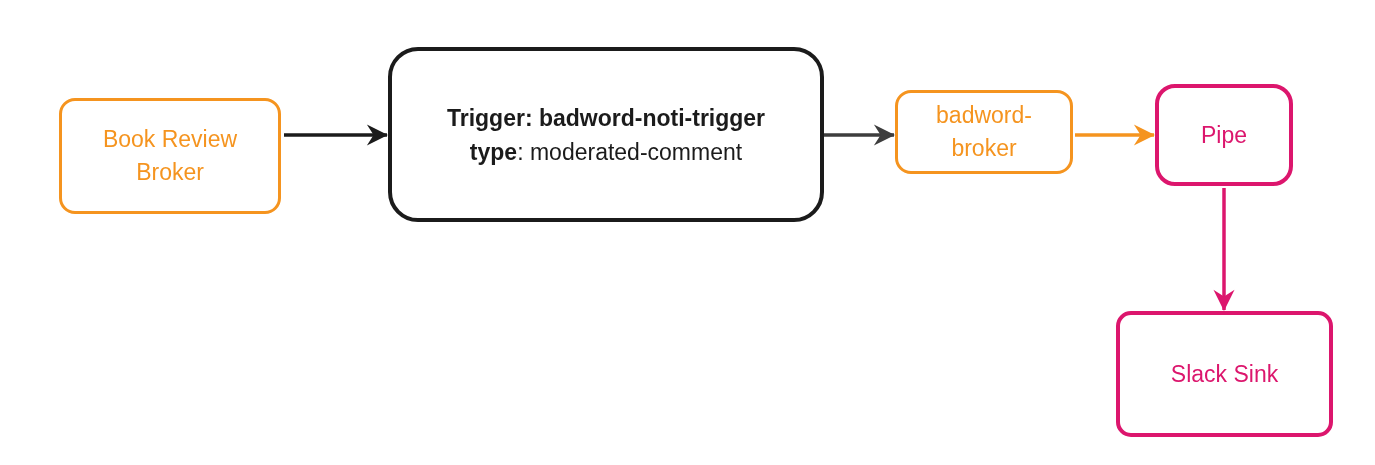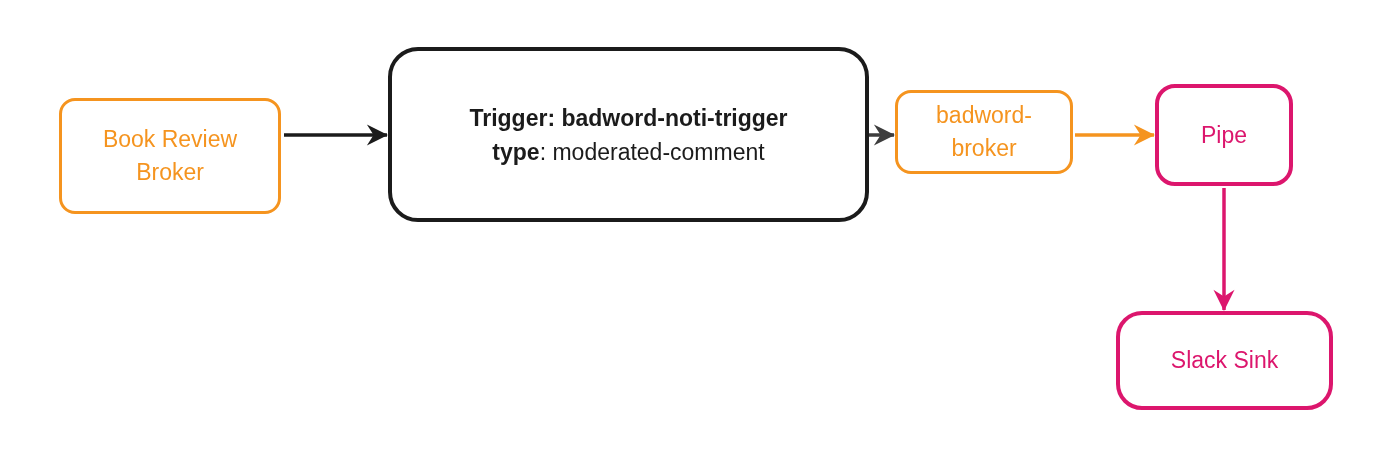--- a/index.html
+++ b/index.html
@@ -54,7 +54,7 @@
   }
   .node-trigger b { font-weight: 700; }
   #node-book-review-broker { left: 59px;  top: 98px;  width: 222px; height: 116px; }
-  #node-trigger            { left: 388px; top: 47px;  width: 481px; height: 175px; }
+  #node-trigger            { left: 388px; top: 47px;  width: 436px; height: 175px; }
   #node-badword-broker     { left: 895px; top: 90px;  width: 178px; height: 84px; }
   #node-pipe               { left: 1155px; top: 84px; width: 138px; height: 102px; border-radius: 20px; text-align: center; }
   #node-slack-sink         { left: 1116px; top: 311px; width: 217px; height: 99px; border-radius: 26px; }

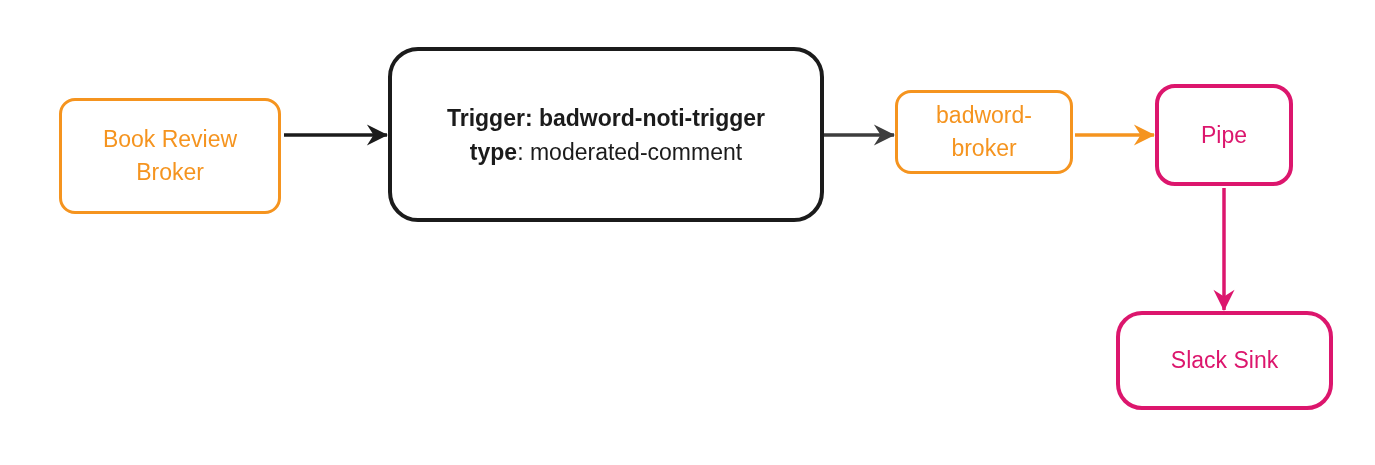--- a/index.html
+++ b/index.html
@@ -57,7 +57,7 @@
   #node-trigger            { left: 388px; top: 47px;  width: 436px; height: 175px; }
   #node-badword-broker     { left: 895px; top: 90px;  width: 178px; height: 84px; }
   #node-pipe               { left: 1155px; top: 84px; width: 138px; height: 102px; border-radius: 20px; text-align: center; }
-  #node-slack-sink         { left: 1116px; top: 311px; width: 217px; height: 99px; border-radius: 26px; }
+  #node-slack-sink         { left: 1116px; top: 311px; width: 217px; height: 126px; border-radius: 15px; }
   .edge-line { fill: none; }
 </style>
 </head>

